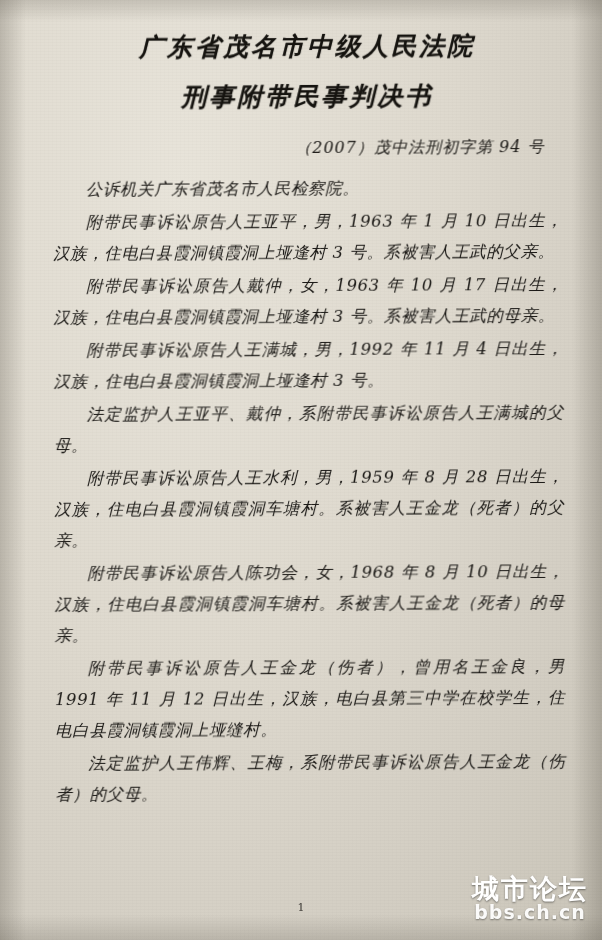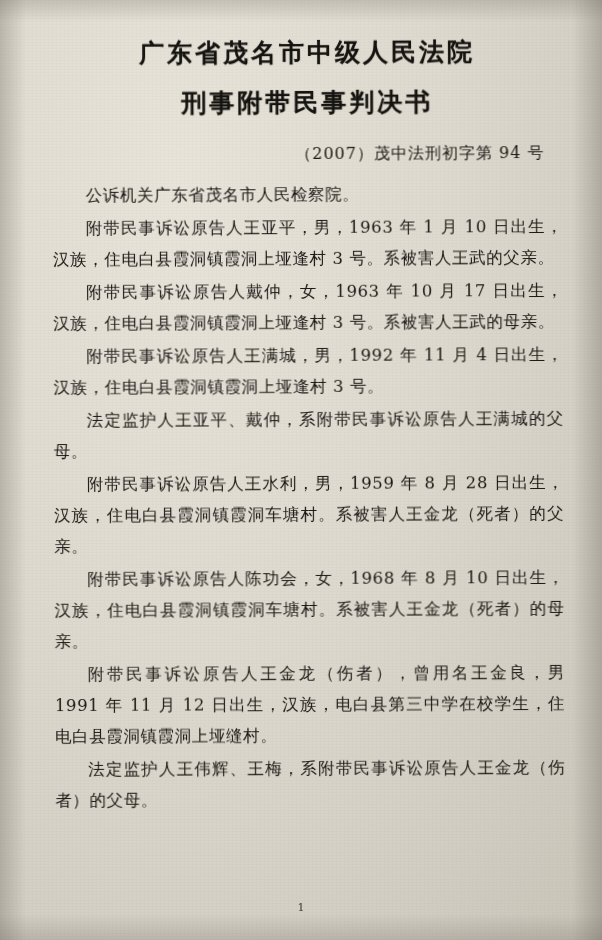--- a/index.html
+++ b/index.html
@@ -49,8 +49,9 @@
   #doc {
     position: relative;
     z-index: 2;
-    padding: 24px 40px 0 52px;
+    padding: 18px 40px 0 52px;
     color: #1c1a17;
+    font-style: italic;
   }
 
   .court-title {

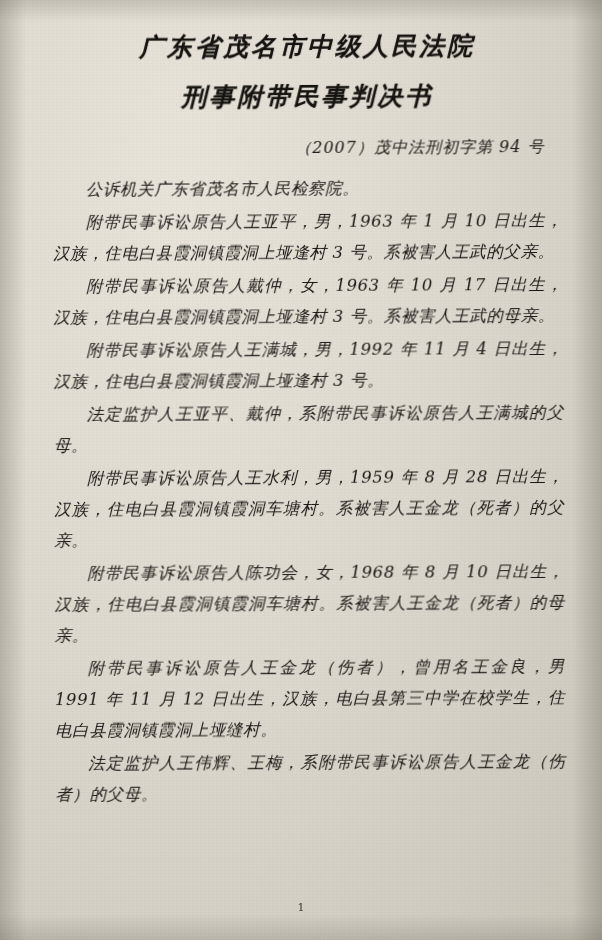--- a/index.html
+++ b/index.html
@@ -179,6 +179,10 @@
 
   <div class="page-number">1</div>
 
+  <div class="watermark">
+    <div class="wm-main">城市论坛</div>
+    <div class="wm-sub">bbs.ch.cn</div>
+  </div>
 </div>
 
 </body></html>

